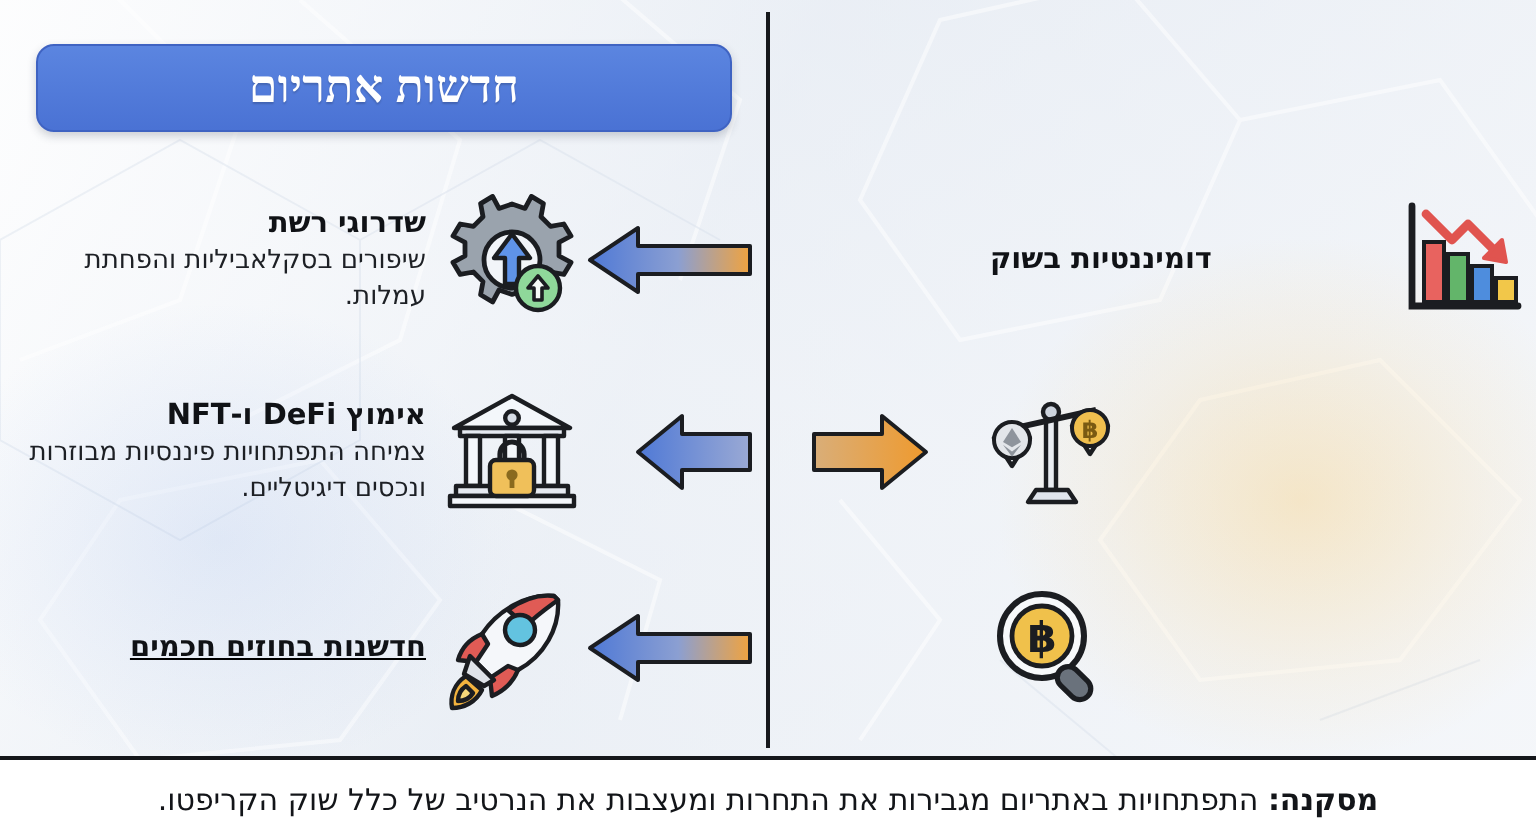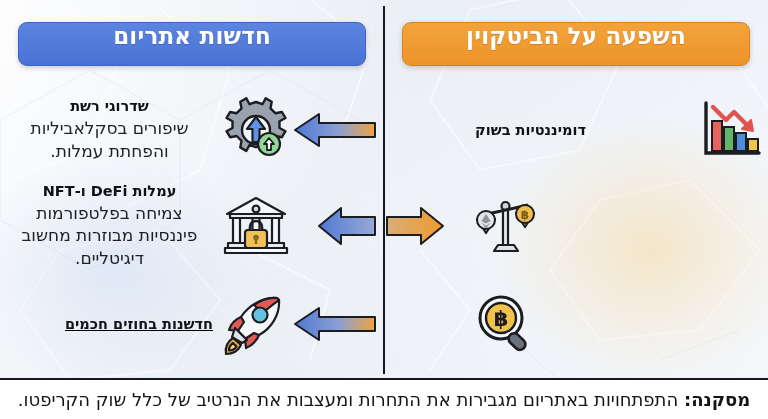--- a/index.html
+++ b/index.html
@@ -70,7 +70,7 @@
     height: 44px;
     border-radius: 9px;
     display: flex;
-    align-items: flex-start;
+    align-items: center;
     justify-content: center;
     direction: rtl;
     color: #ffffff;
@@ -79,6 +79,7 @@
     letter-spacing: 0.2px;
     text-shadow: 0 1px 1px rgba(0,0,0,0.18);
     box-shadow: 0 2px 5px rgba(40,50,70,0.22);
+    font-family: Liberation Serif, serif;
   }
   .header-left {
     left: 18px;

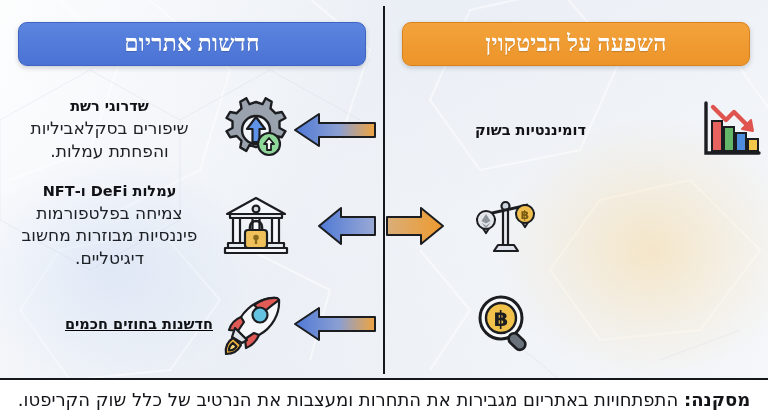--- a/index.html
+++ b/index.html
@@ -237,9 +237,6 @@
   <div class="header-band header-left">
     <span>חדשות אתריום</span>
   </div>
-  <div class="header-band header-right">
-    <span>השפעה על הביטקוין</span>
-  </div>
 
   <div class="row" id="row-0">
     <div class="half-left">

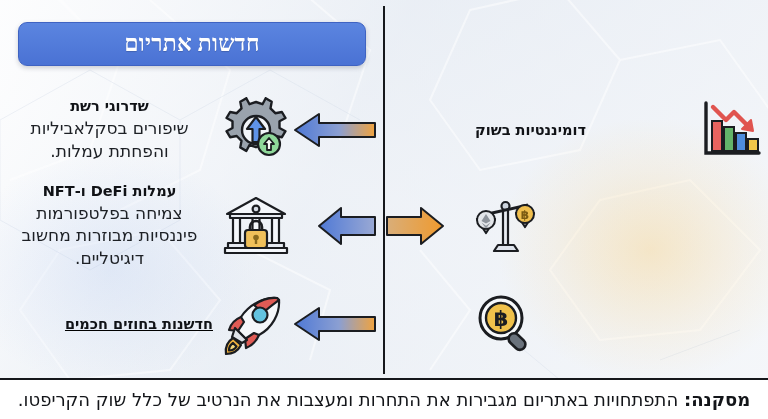--- a/index.html
+++ b/index.html
@@ -126,7 +126,7 @@
 
   .text-block {
     direction: rtl;
-    text-align: center;
+    text-align: right;
     color: #16181c;
     padding: 0 6px;
   }

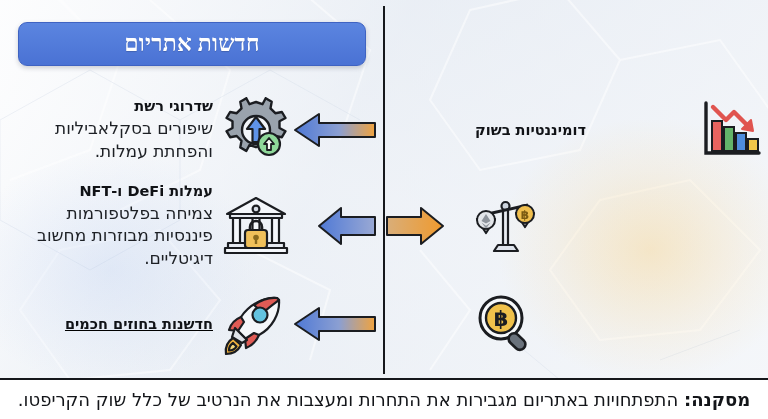--- a/index.html
+++ b/index.html
@@ -140,7 +140,7 @@
     white-space: nowrap;
   }
   .item-body {
-    font-size: 17px;
+    font-size: 13px;
     line-height: 1.34;
     color: #1d2025;
     margin-top: 1px;

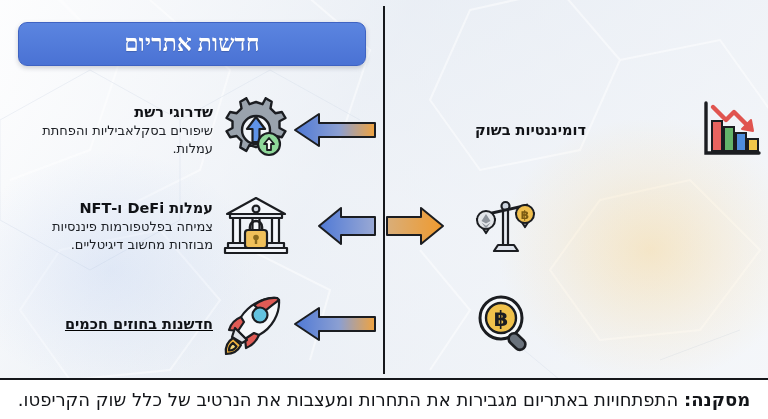--- a/index.html
+++ b/index.html
@@ -121,7 +121,7 @@
     height: 96px;
     display: flex;
     align-items: center;
-    padding-left: 0;
+    padding-left: 20px;
   }
 
   .text-block {

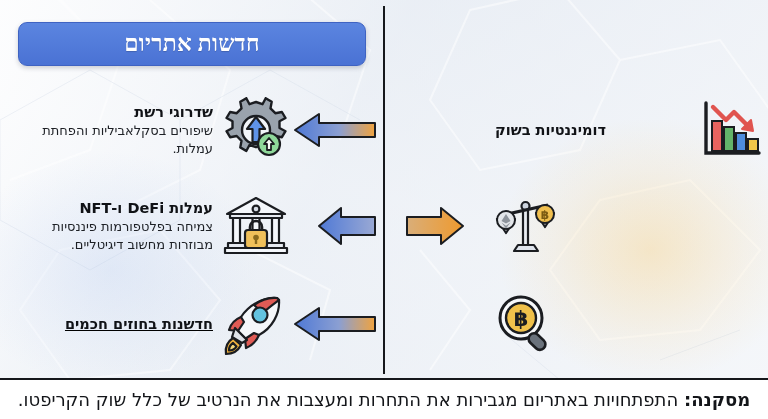--- a/index.html
+++ b/index.html
@@ -296,7 +296,7 @@
     <div class="half-left">
       <div class="left-text-wrap">
         <div class="text-block">
-          <div class="item-title">עמלות DeFi ו-NFT</div>
+          <div class="item-title">אימוץ DeFi ו-NFT</div>
           <div class="item-body">צמיחה בפלטפורמות פיננסיות מבוזרות מחשוב דיגיטליים.</div>
         </div>
       </div>

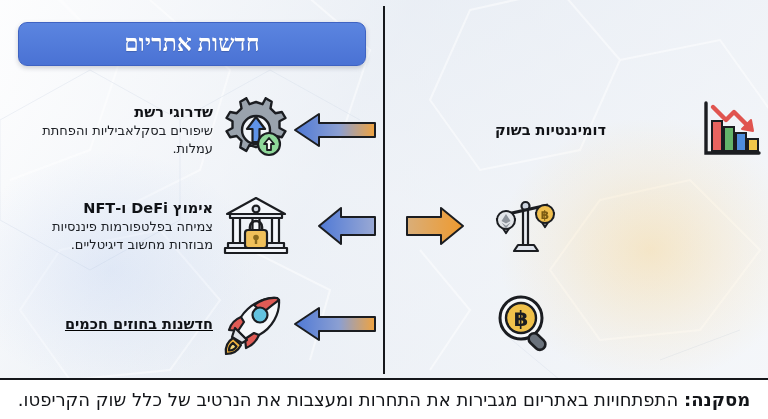--- a/index.html
+++ b/index.html
@@ -297,7 +297,7 @@
       <div class="left-text-wrap">
         <div class="text-block">
           <div class="item-title">אימוץ DeFi ו-NFT</div>
-          <div class="item-body">צמיחה בפלטפורמות פיננסיות מבוזרות מחשוב דיגיטליים.</div>
+          <div class="item-body">צמיחה התפתחויות פיננסיות מבוזרות ונכסים דיגיטליים.</div>
         </div>
       </div>
       <div class="icon-slot">

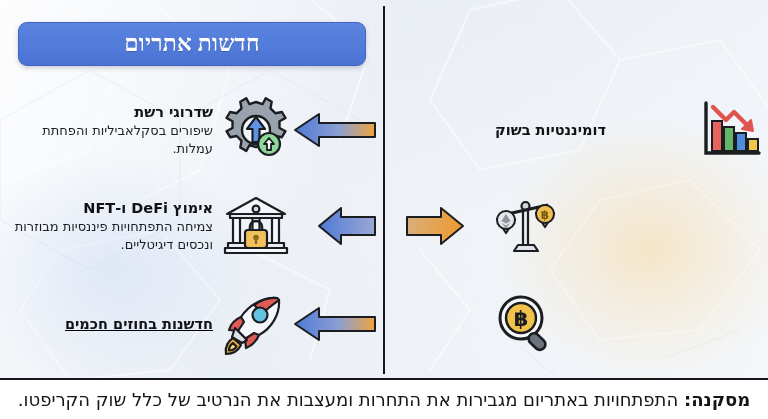--- a/index.html
+++ b/index.html
@@ -196,7 +196,7 @@
     align-items: center;
     justify-content: center;
     direction: rtl;
-    font-size: 18px;
+    font-size: 15px;
     color: #131519;
     padding: 0 12px;
     text-align: center;

